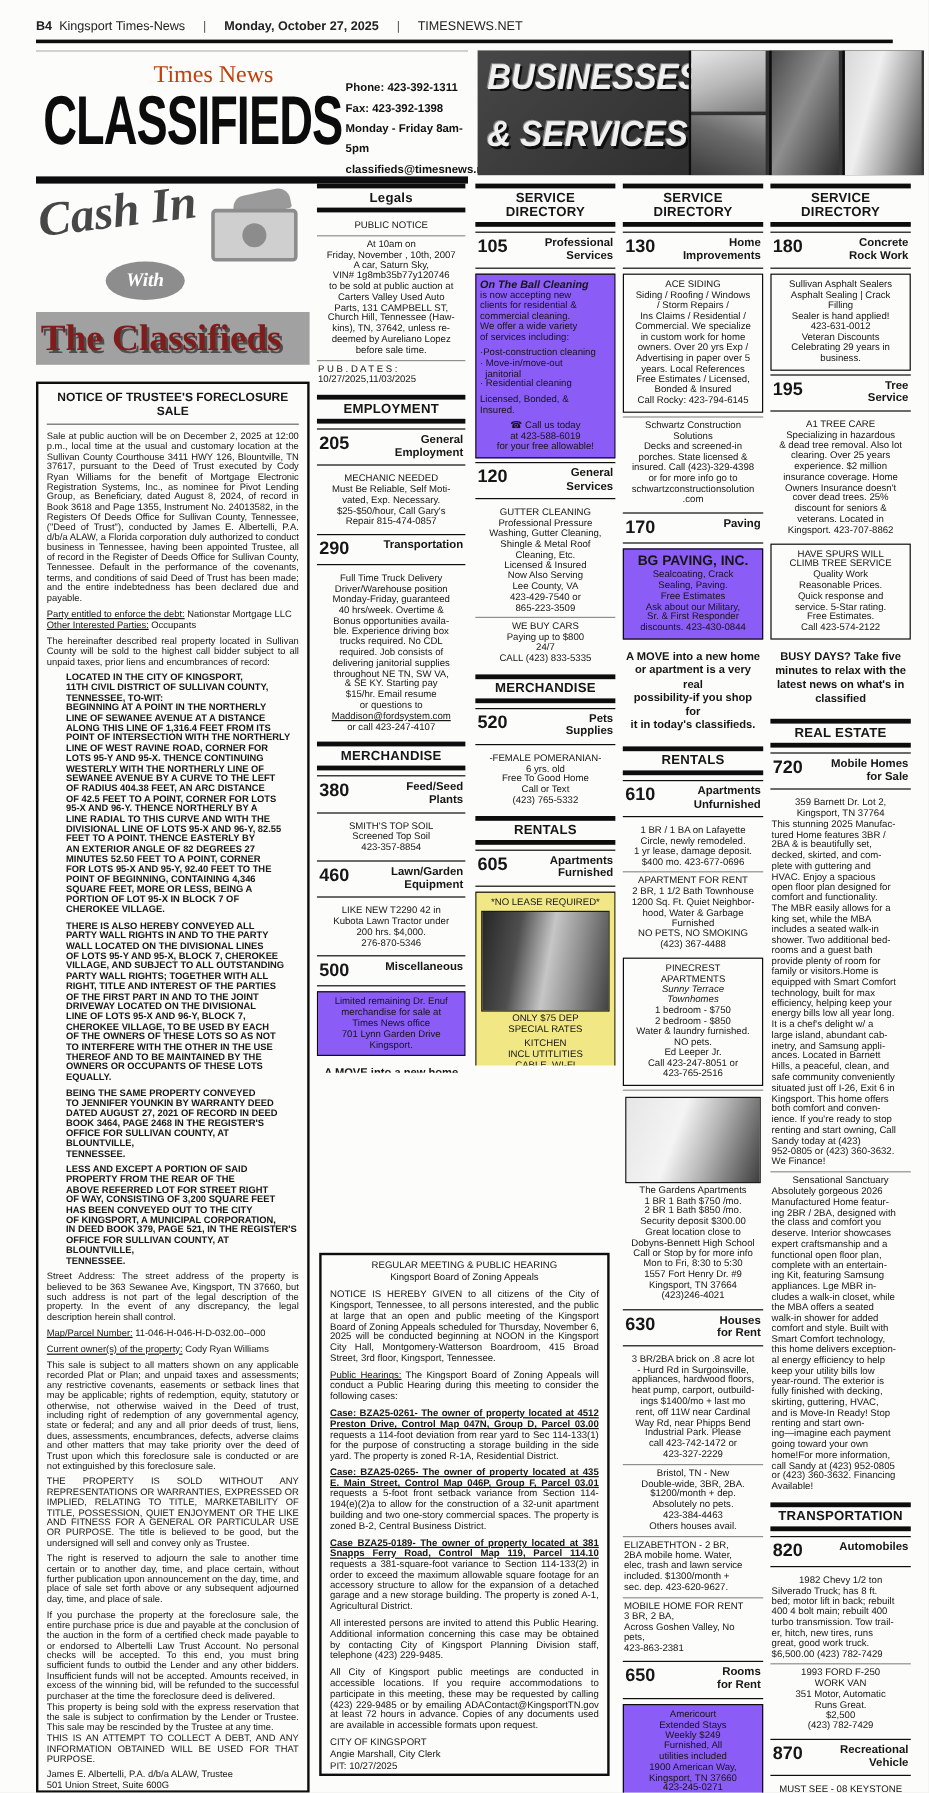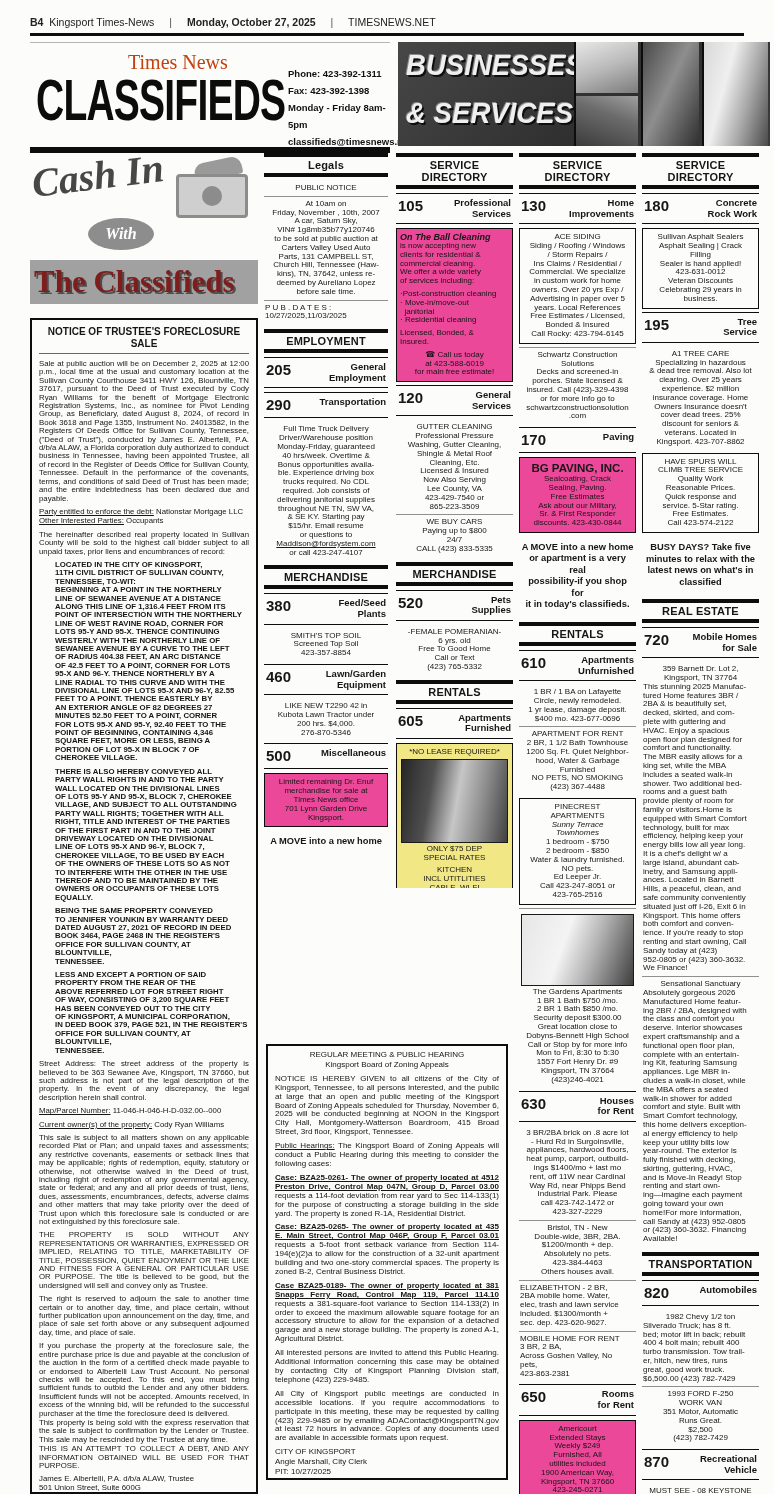--- a/index.html
+++ b/index.html
@@ -66,7 +66,7 @@
   .ad.left{text-align:left;}
   .ad + .ad{border-top:1px solid #8f8f8f;}
   .ad.box{border:1.5px solid #0d0d0d;padding:4px 3px;margin:3px 0;}
-  .ad.blue{background:#ec4899;}
+  .ad.blue{background:#8b5cf6;}
   .ad.yellow{background:#f1e785;}
   .ad .ln{min-height:4px;}
   .ln.b{font-weight:normal;}

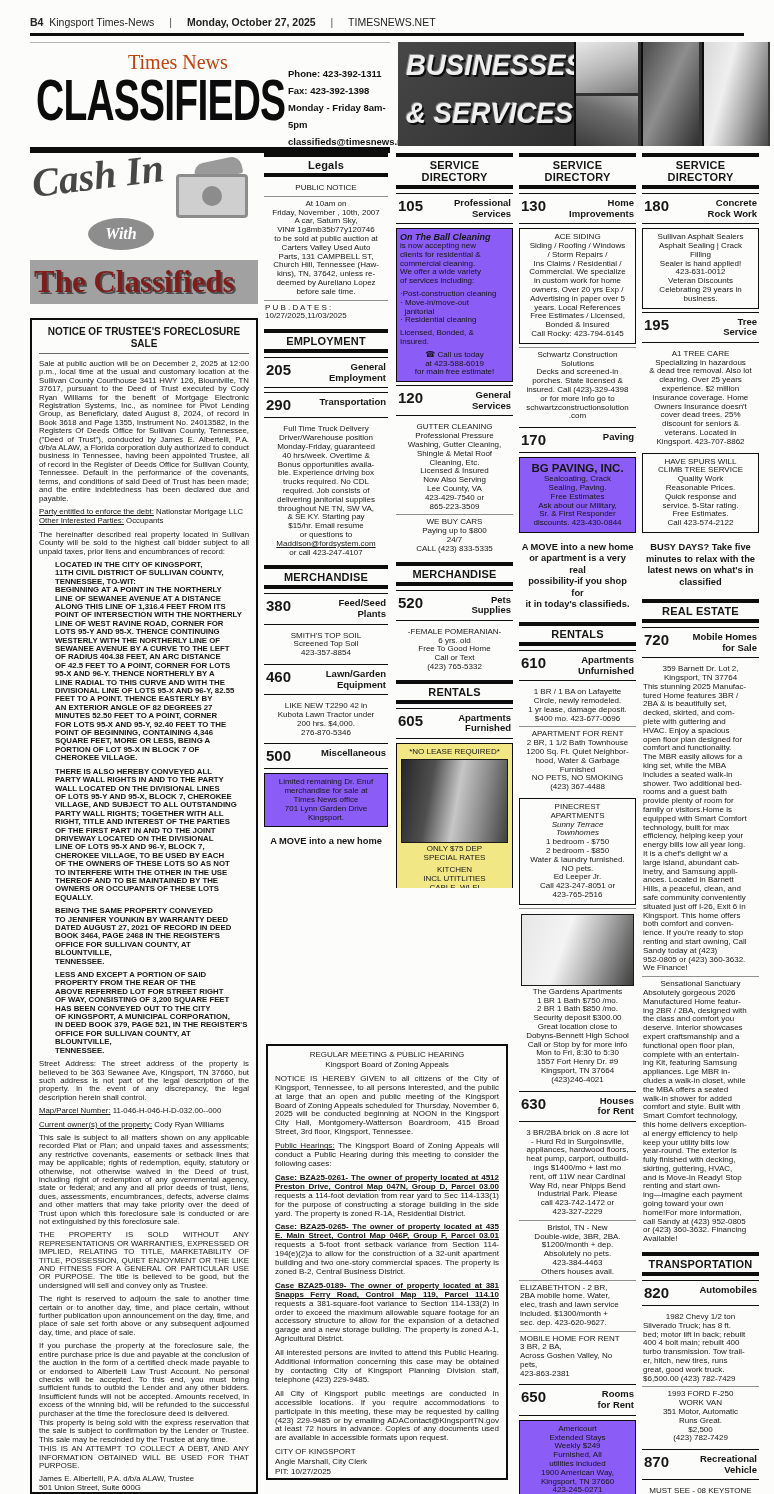--- a/index.html
+++ b/index.html
@@ -286,7 +286,7 @@
         <div class="ln" style="min-height: 4px; line-height: 4px;">&nbsp;</div>
         <div class="ln c">☎ Call us today</div>
         <div class="ln c">at 423-588-6019</div>
-        <div class="ln c">for main free estimate!</div>
+        <div class="ln c">for your free allowable!</div>
       </div>
       <div class="cat">
         <span class="num">120</span>

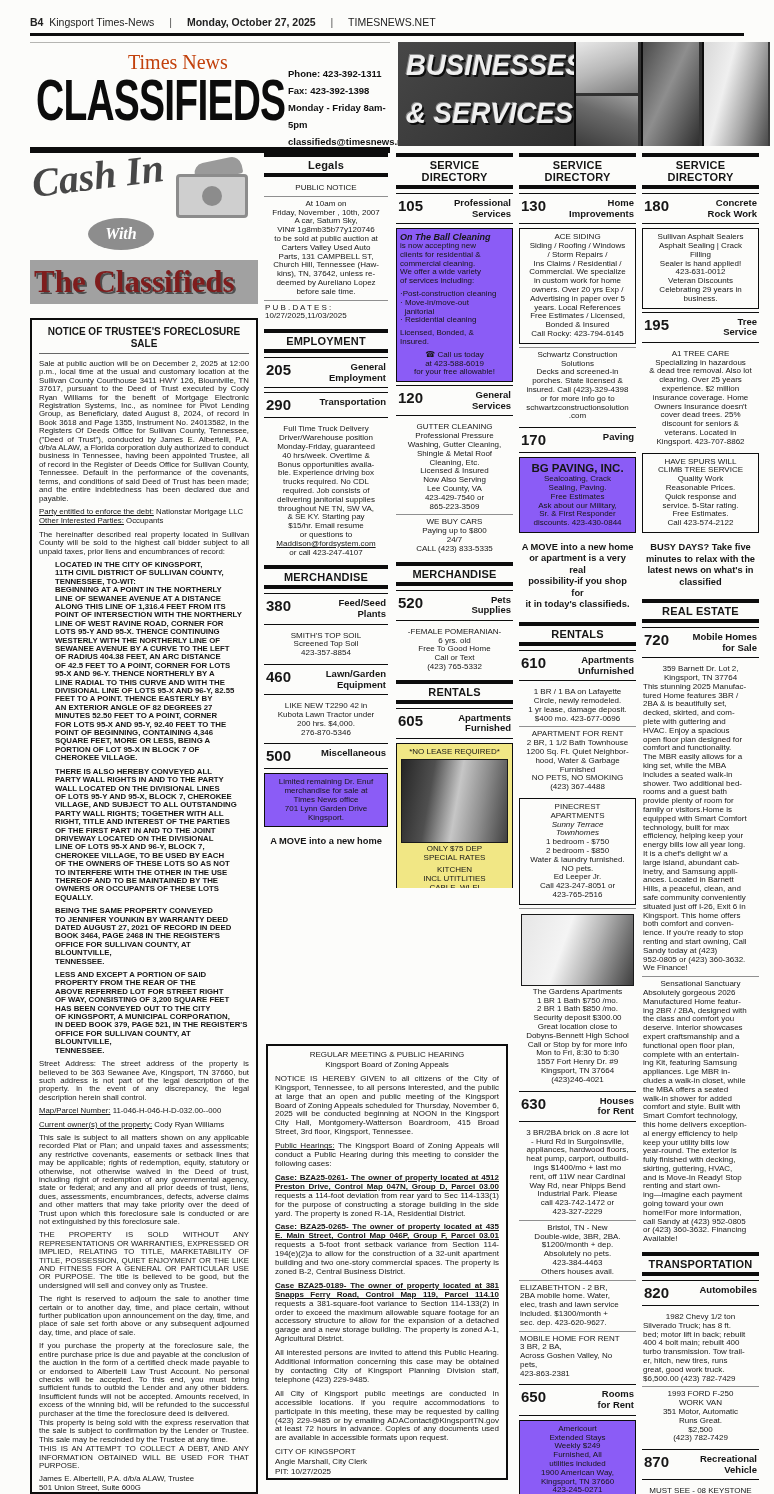--- a/index.html
+++ b/index.html
@@ -197,6 +197,13 @@
       <div class="cat">
         <span class="num">205</span>
         <span class="nm">General<br>Employment</span>
+      </div>
+      <div class="ad">
+        <div class="ln">MECHANIC NEEDED</div>
+        <div class="ln">Must Be Reliable, Self Moti-</div>
+        <div class="ln">vated, Exp. Necessary.</div>
+        <div class="ln">$25-$50/hour, Call Gary's</div>
+        <div class="ln">Repair 815-474-0857</div>
       </div>
       <div class="cat">
         <span class="num">290</span>

